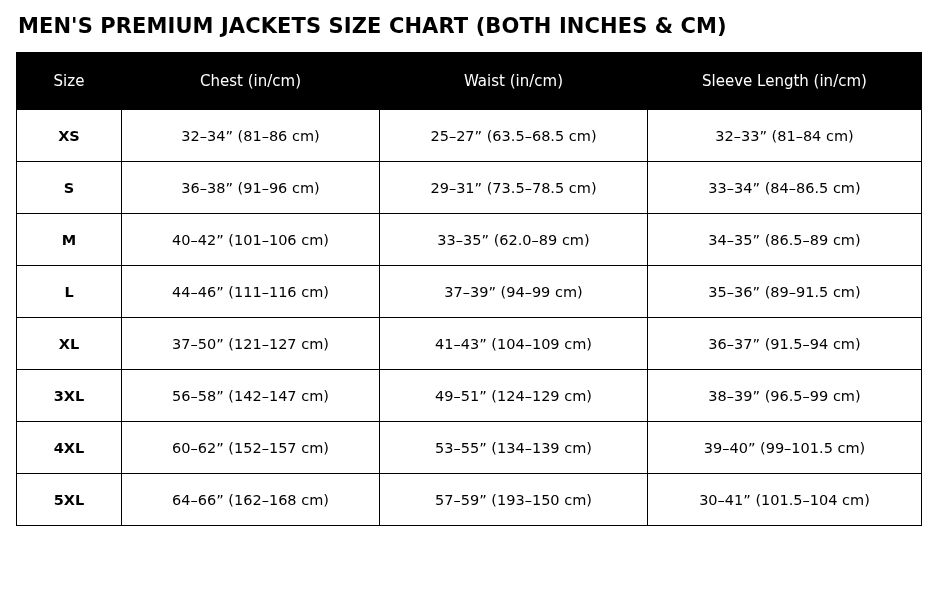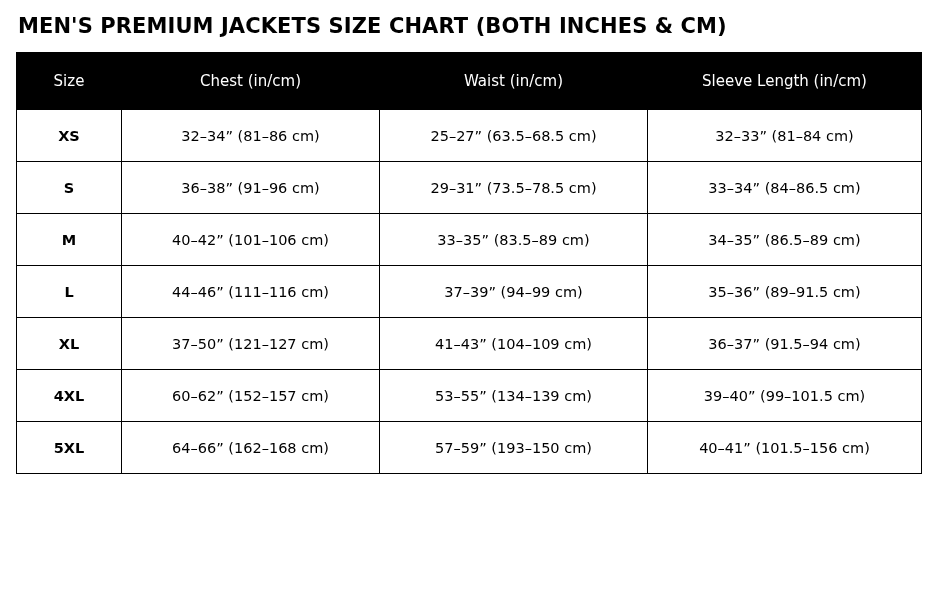--- a/index.html
+++ b/index.html
@@ -101,7 +101,7 @@
       <tr>
         <td class="size-cell">M</td>
         <td>40–42” (101–106 cm)</td>
-        <td>33–35” (83.5–89 cm)</td>
+        <td>33–35” (62.0–89 cm)</td>
         <td>34–35” (86.5–89 cm)</td>
       </tr>
       <tr>

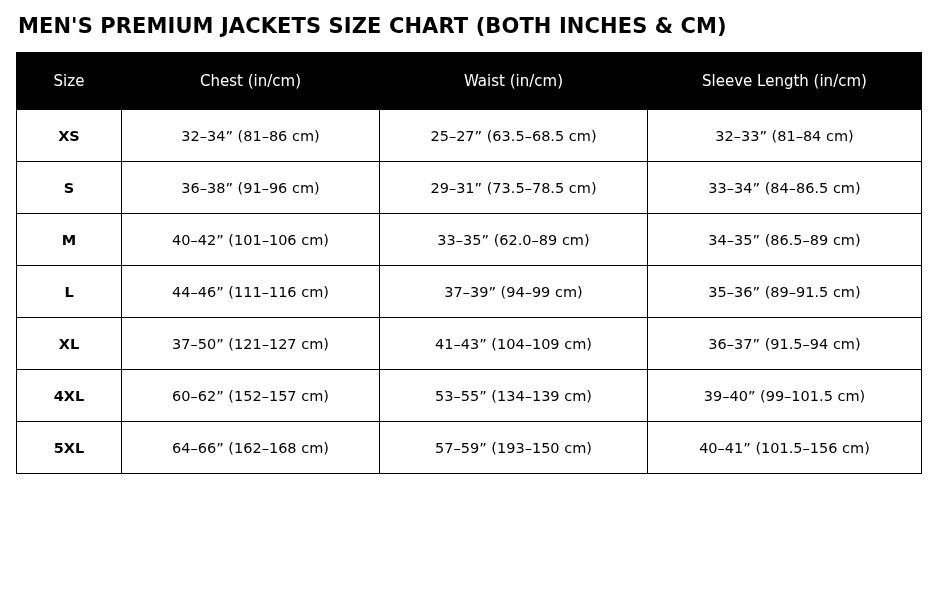--- a/index.html
+++ b/index.html
@@ -117,6 +117,12 @@
         <td>36–37” (91.5–94 cm)</td>
       </tr>
       <tr>
+        <td class="size-cell">3XL</td>
+        <td>56–58” (142–147 cm)</td>
+        <td>49–51” (124–129 cm)</td>
+        <td>38–39” (96.5–99 cm)</td>
+      </tr>
+      <tr>
         <td class="size-cell">4XL</td>
         <td>60–62” (152–157 cm)</td>
         <td>53–55” (134–139 cm)</td>

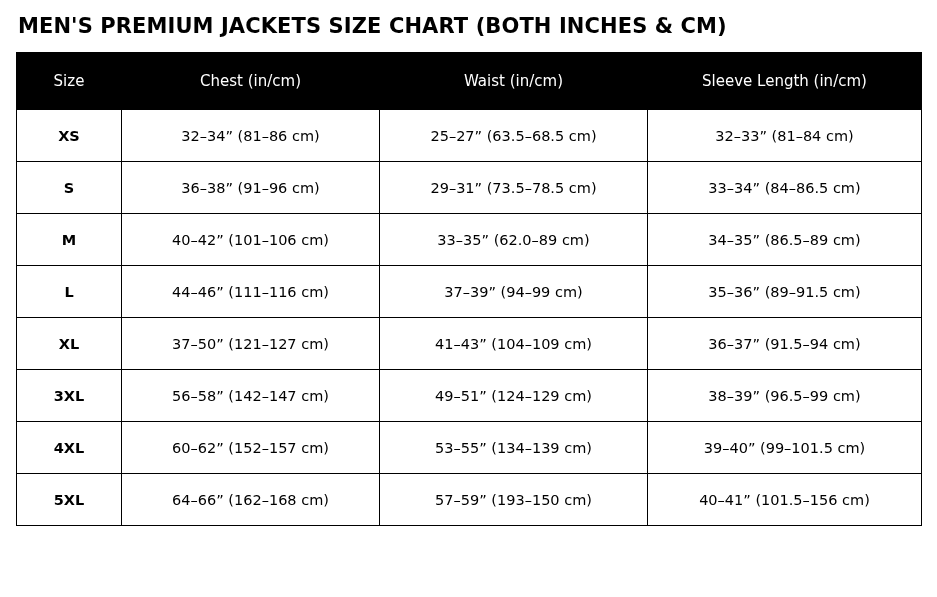--- a/index.html
+++ b/index.html
@@ -132,7 +132,7 @@
         <td class="size-cell">5XL</td>
         <td>64–66” (162–168 cm)</td>
         <td>57–59” (193–150 cm)</td>
-        <td>40–41” (101.5–156 cm)</td>
+        <td>30–41” (101.5–104 cm)</td>
       </tr>
     </tbody>
   </table>

